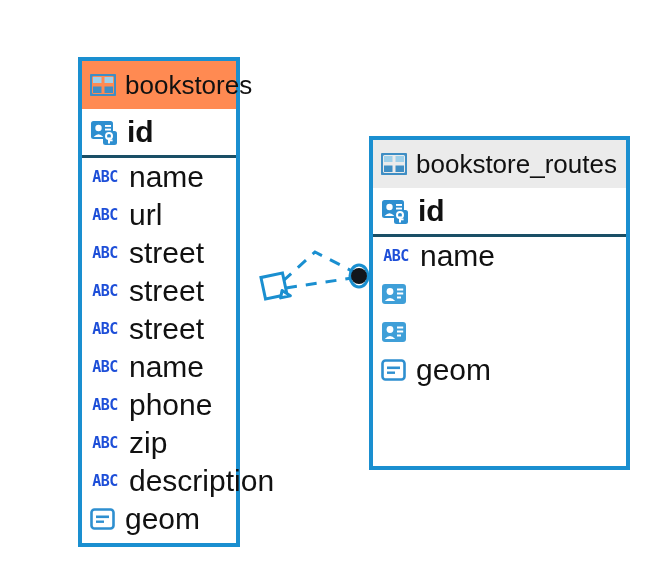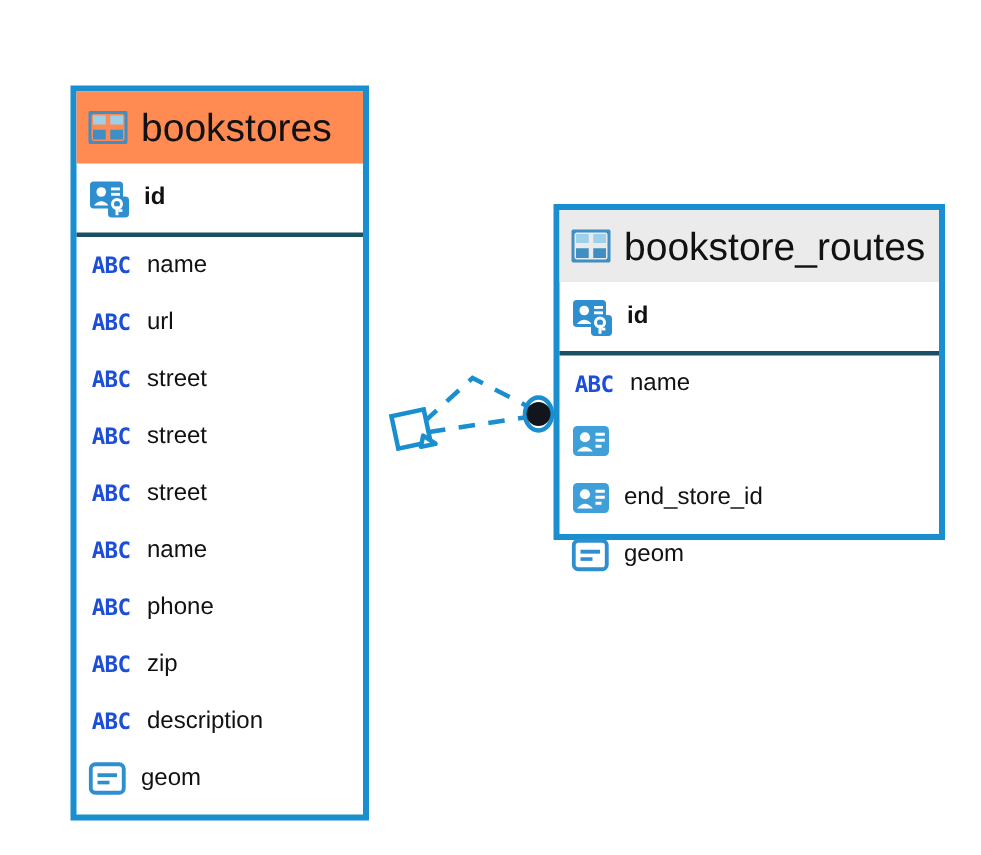--- a/index.html
+++ b/index.html
@@ -103,7 +103,7 @@
 
 <div class="canvas">
 
-  <div class="entity" style="left:47px; top:57px; width:199px; height:490px;">
+  <div class="entity" style="left:78px; top:57px; width:162px; height:490px;">
 
     <div class="entity-header accent-orange">
       <span class="icon">

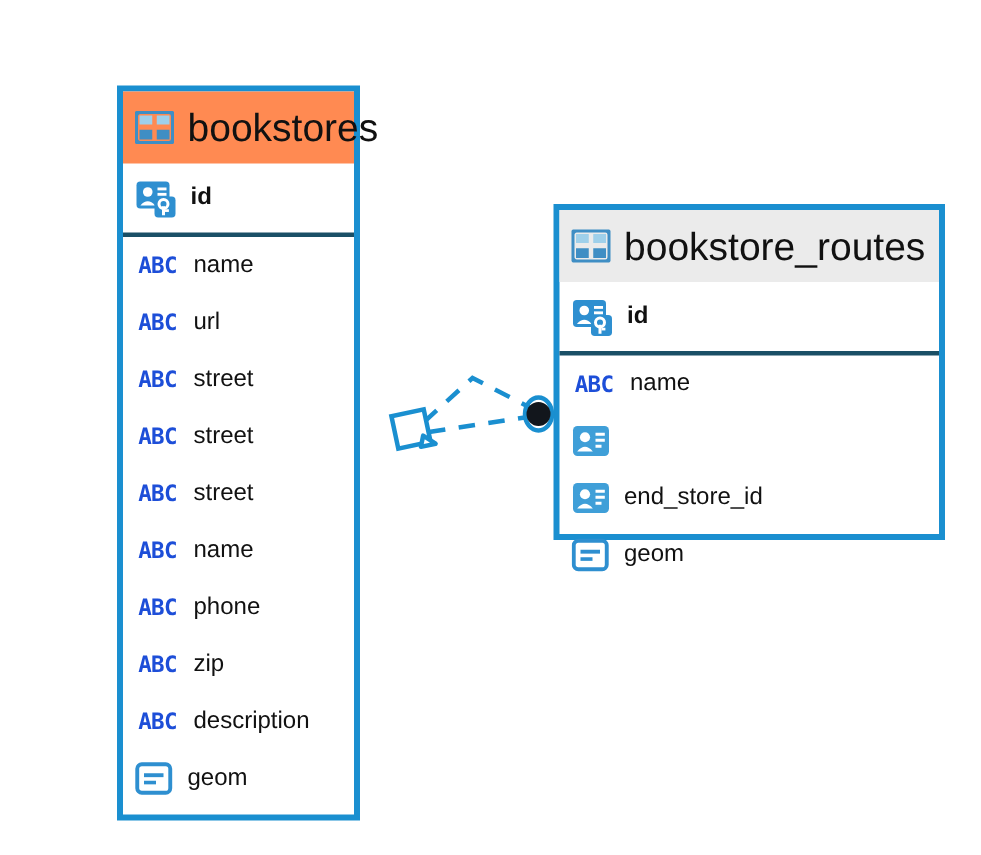--- a/index.html
+++ b/index.html
@@ -62,7 +62,7 @@
   .field-row.pk-row { height: 46px; }
 
   .field-label {
-    font-size: 16px;
+    font-size: 30px;
     color: #111111;
     line-height: 1;
     white-space: nowrap;

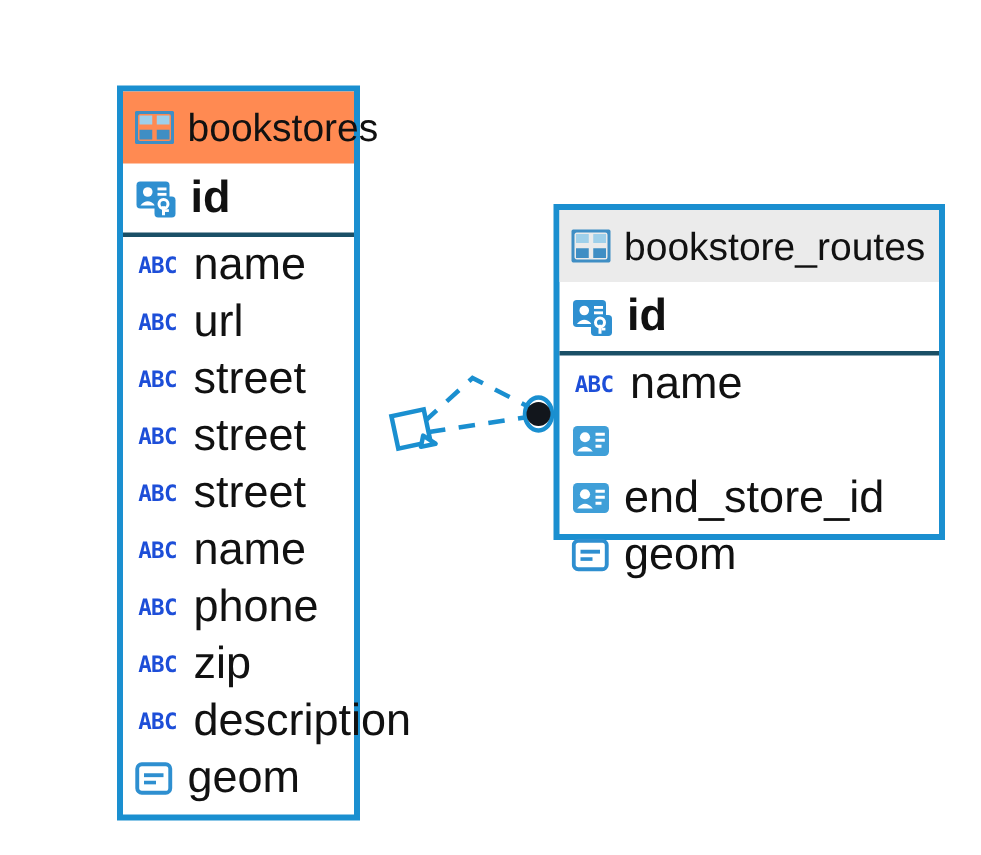--- a/index.html
+++ b/index.html
@@ -185,7 +185,7 @@
     </div>
   </div>
 
-  <div class="entity" style="left:369px; top:136px; width:261px; height:224px;">
+  <div class="entity" style="left:369px; top:136px; width:261px; height:334px;">
 
     <div class="entity-header accent-grey">
       <span class="icon">

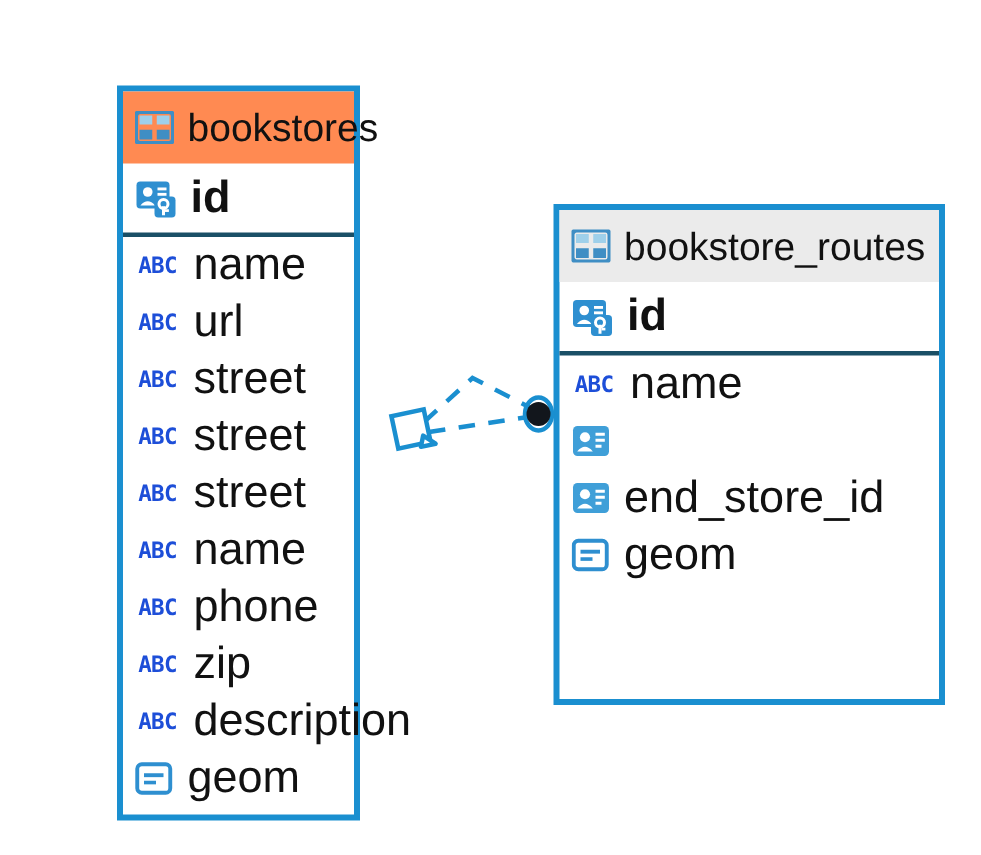--- a/index.html
+++ b/index.html
@@ -246,7 +246,6 @@
           <rect x="16" y="14.5" width="4" height="2" fill="#ffffff"></rect>
         </svg>
       </span>
-      <span class="field-label">end_store_id</span>
     </div>
     <div class="field-row">
       <span class="icon">

